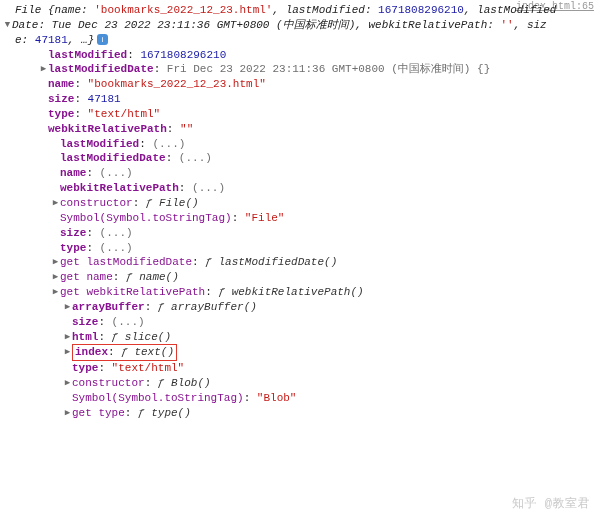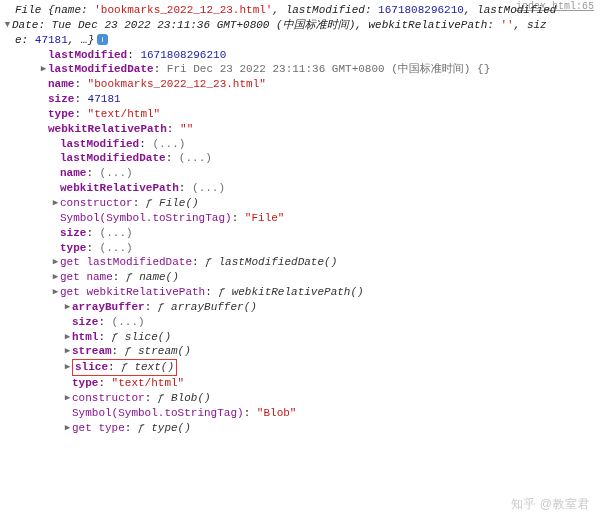--- a/index.html
+++ b/index.html
@@ -76,7 +76,6 @@
     <div class="row"><span class="pad" style="width: 60px;"></span><span class="tri">▶</span><span class="purple-b">arrayBuffer</span><span>: </span><span class="func">ƒ </span><span class="func">arrayBuffer()</span></div>
     <div class="row"><span class="pad" style="width: 60px;"></span><span class="tri blank">▶</span><span class="purple-b">size</span><span>: </span><span class="grey">(...)</span></div>
     <div class="row"><span class="pad" style="width: 60px;"></span><span class="tri">▶</span><span class="purple-b">html</span><span>: </span><span class="func">ƒ </span><span class="func">slice()</span></div>
-    <div class="row"><span class="pad" style="width: 60px;"></span><span class="tri">▶</span><span class="purple-b">stream</span><span>: </span><span class="func">ƒ </span><span class="func">stream()</span></div>
     <div class="row"><span class="pad" style="width: 60px;"></span><span class="tri">▶</span><span class="box"><span class="purple-b">slice</span><span>: </span><span class="func">ƒ </span><span class="func">text()</span></span></div>
     <div class="row"><span class="pad" style="width: 60px;"></span><span class="tri blank">▶</span><span class="purple-b">type</span><span>: </span><span class="red">"text/html"</span></div>
     <div class="row"><span class="pad" style="width: 60px;"></span><span class="tri">▶</span><span class="purple">constructor</span><span>: </span><span class="func">ƒ </span><span class="func">Blob()</span></div>

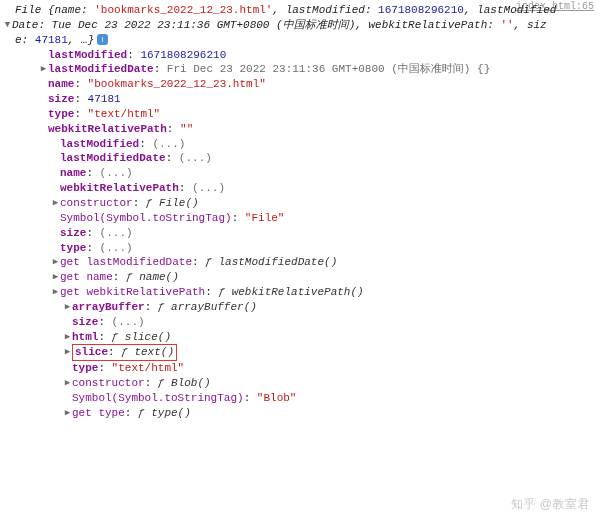--- a/index.html
+++ b/index.html
@@ -76,7 +76,7 @@
     <div class="row"><span class="pad" style="width: 60px;"></span><span class="tri">▶</span><span class="purple-b">arrayBuffer</span><span>: </span><span class="func">ƒ </span><span class="func">arrayBuffer()</span></div>
     <div class="row"><span class="pad" style="width: 60px;"></span><span class="tri blank">▶</span><span class="purple-b">size</span><span>: </span><span class="grey">(...)</span></div>
     <div class="row"><span class="pad" style="width: 60px;"></span><span class="tri">▶</span><span class="purple-b">html</span><span>: </span><span class="func">ƒ </span><span class="func">slice()</span></div>
-    <div class="row"><span class="pad" style="width: 60px;"></span><span class="tri">▶</span><span class="box"><span class="purple-b">slice</span><span>: </span><span class="func">ƒ </span><span class="func">text()</span></span></div>
+    <div class="row"><span class="pad" style="width: 60px;"></span><span class="tri">▶</span><span class="box"><span class="purple-b">index</span><span>: </span><span class="func">ƒ </span><span class="func">text()</span></span></div>
     <div class="row"><span class="pad" style="width: 60px;"></span><span class="tri blank">▶</span><span class="purple-b">type</span><span>: </span><span class="red">"text/html"</span></div>
     <div class="row"><span class="pad" style="width: 60px;"></span><span class="tri">▶</span><span class="purple">constructor</span><span>: </span><span class="func">ƒ </span><span class="func">Blob()</span></div>
     <div class="row"><span class="pad" style="width: 60px;"></span><span class="tri blank">▶</span><span class="purple">Symbol(Symbol.toStringTag)</span><span>: </span><span class="red">"Blob"</span></div>

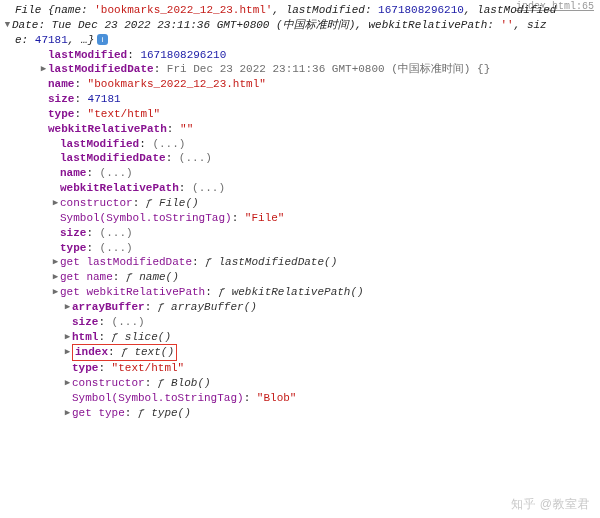--- a/index.html
+++ b/index.html
@@ -43,7 +43,7 @@
   }
   .wm{
     position:absolute;right:10px;bottom:6px;color:#c9c9c9;
-    font-family:Liberation Sans, sans-serif;font-size:12px;letter-spacing:.5px;
+    font-family:Liberation Mono, monospace;font-size:12px;letter-spacing:.5px;
     pointer-events:none
   }
   #root{padding:3px 0 0 3px}

